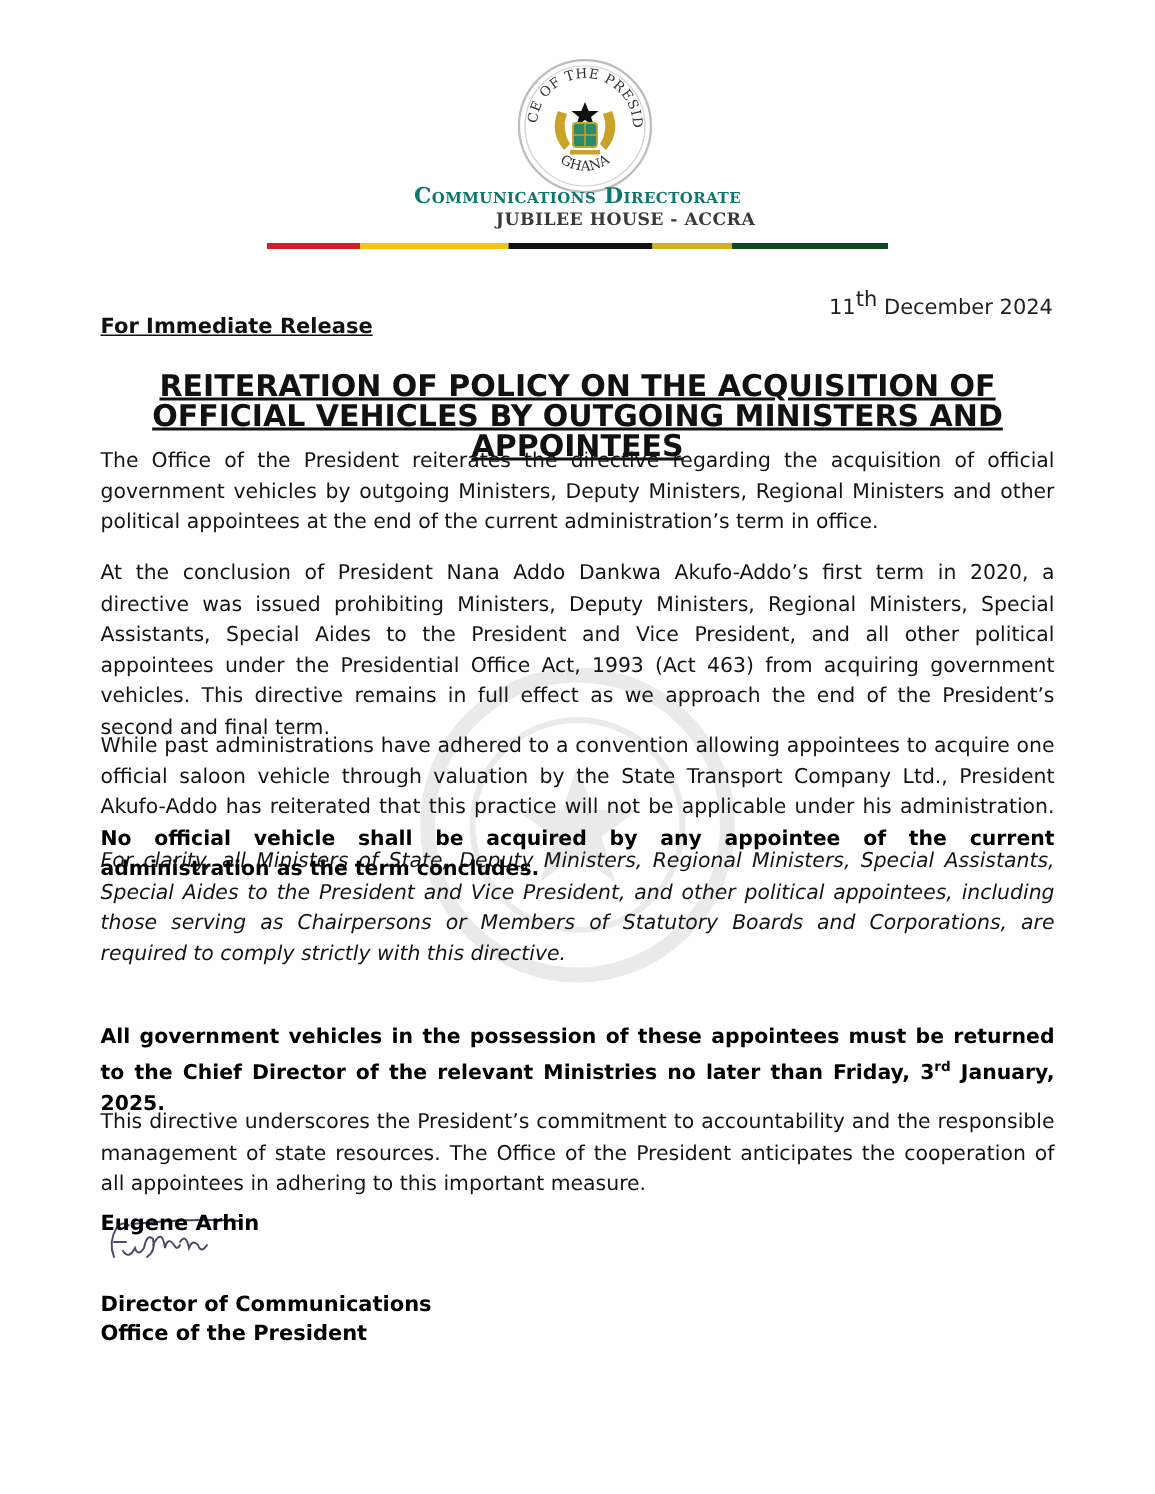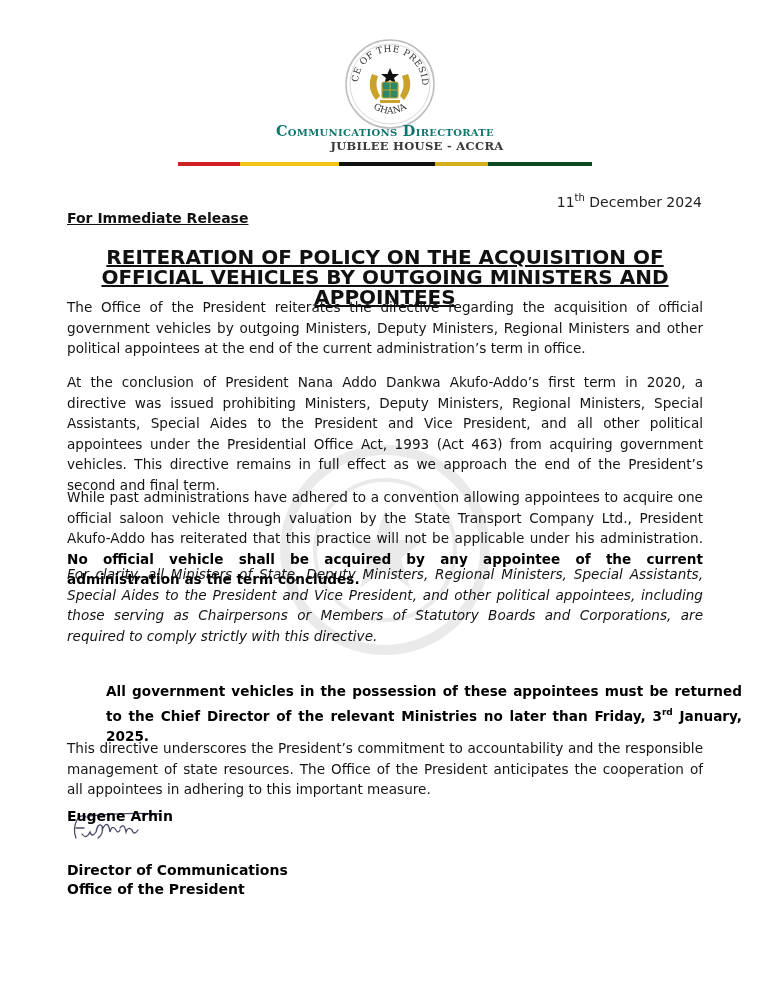--- a/index.html
+++ b/index.html
@@ -18,7 +18,7 @@
   .flag-rule span { display: block; height: 100%; }
 
   .date { position: absolute; right: 68px; top: 192px; font-size: 14px; color: #222; }
-  .date sup { font-size: 10px; }
+  .date sup { font-size: 14px; }
 
   .release { position: absolute; left: 67px; top: 210px; font-size: 14px; font-weight: bold;
              text-decoration: underline; }

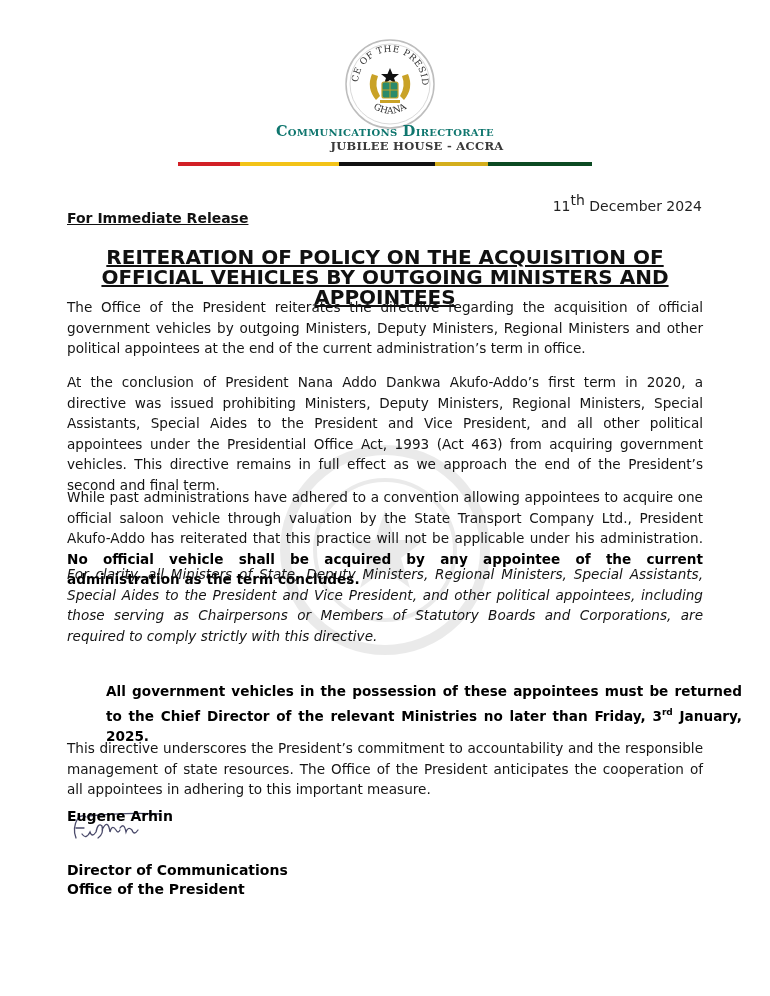--- a/index.html
+++ b/index.html
@@ -33,7 +33,7 @@
   .p2 { top: 372px; }
   .p3 { top: 487px; }
   .p4 { top: 564px; font-style: italic; }
-  .p5 { top: 681px; font-weight: bold; color: #000; margin-left: 39px; }
+  .p5 { top: 681px; font-weight: bold; color: #000; }
   .p6 { top: 738px; }
   .p5 sup { font-size: 9px; }
 

